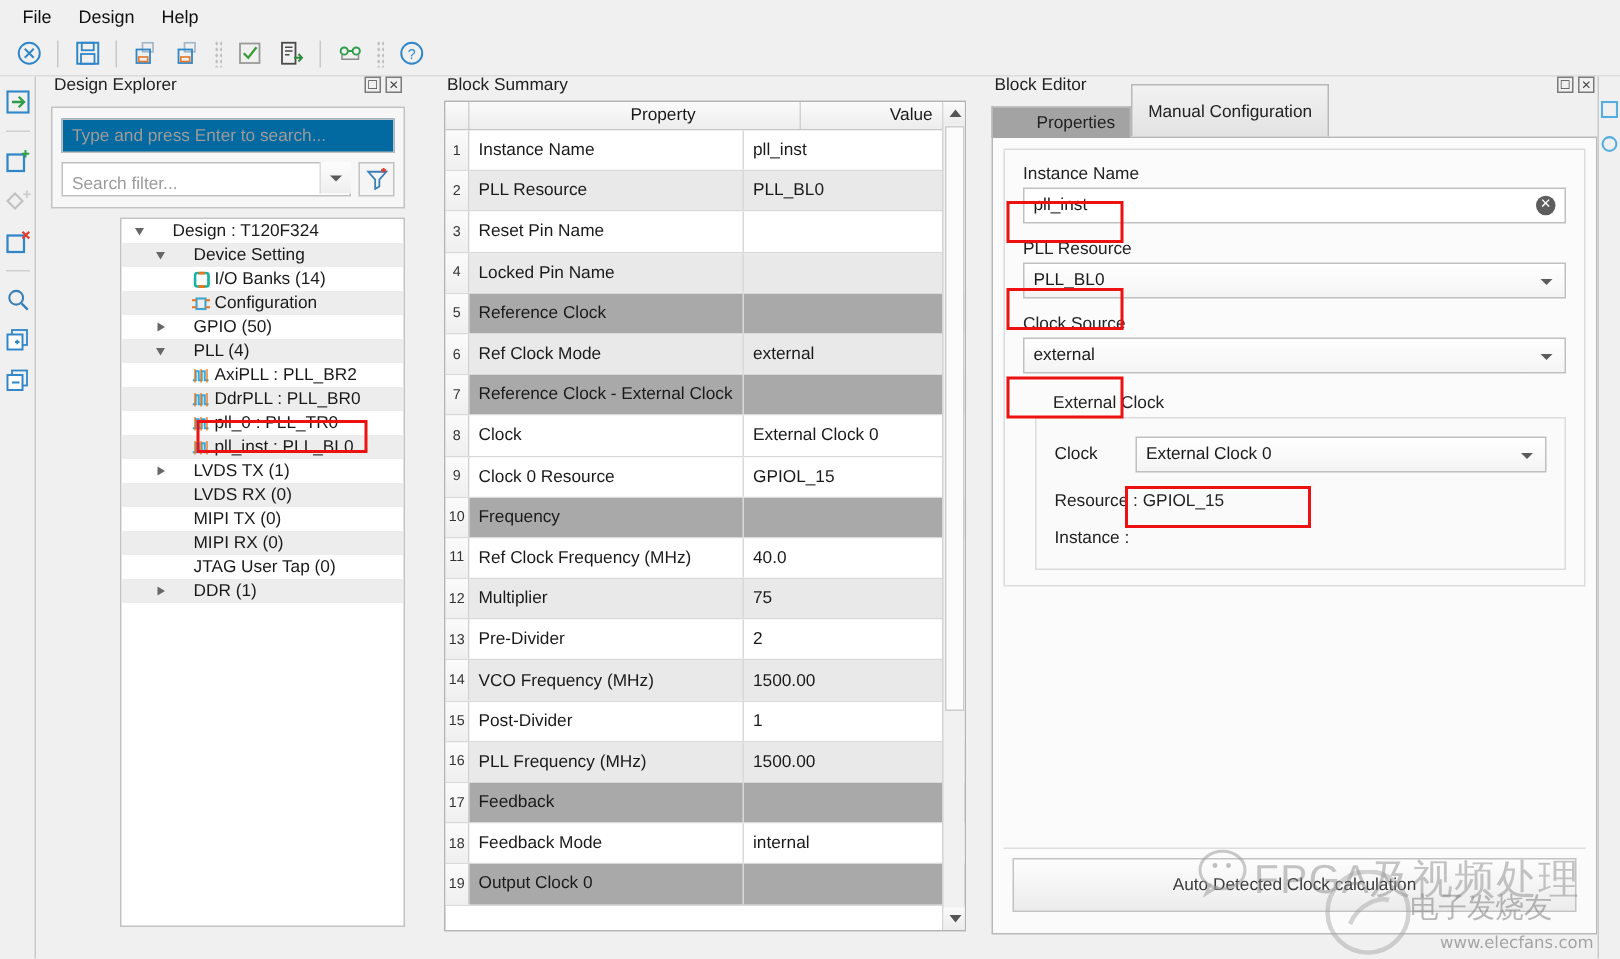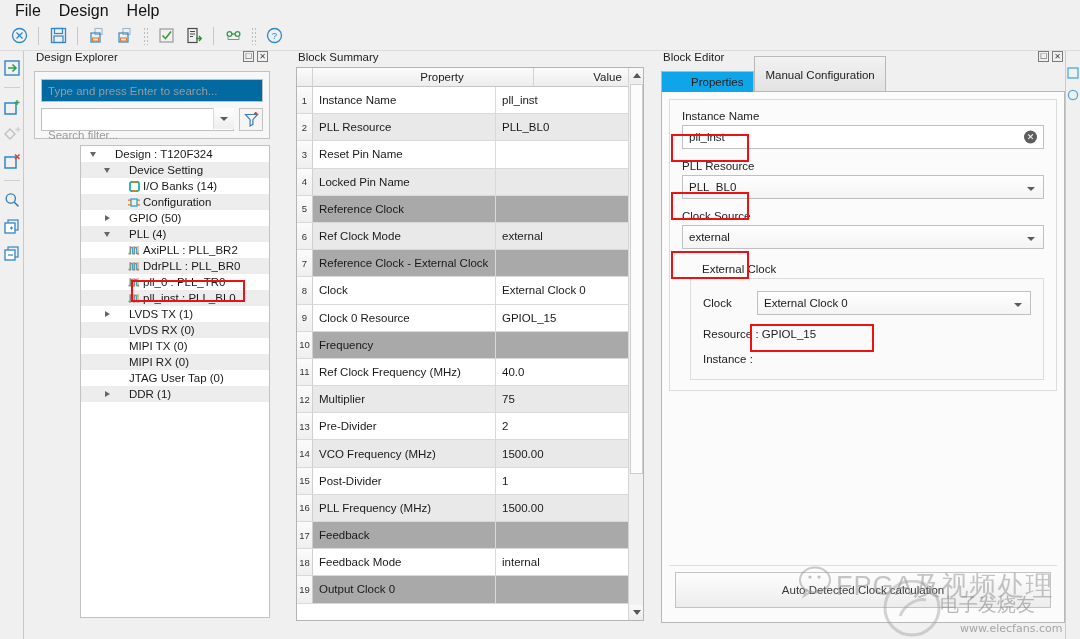--- a/index.html
+++ b/index.html
@@ -19,7 +19,7 @@
     position: absolute; top: 0; left: 0; width: 1080px; height: 21px;
     background: #f0f0f0; display: flex; align-items: center; padding-left: 6px;
   }
-  .menubar .mi { padding: 3px 9px; font-size: 16px; color: #111; cursor: default; }
+  .menubar .mi { padding: 3px 9px; font-size: 12px; color: #111; cursor: default; }
 
   
   .toolbar {

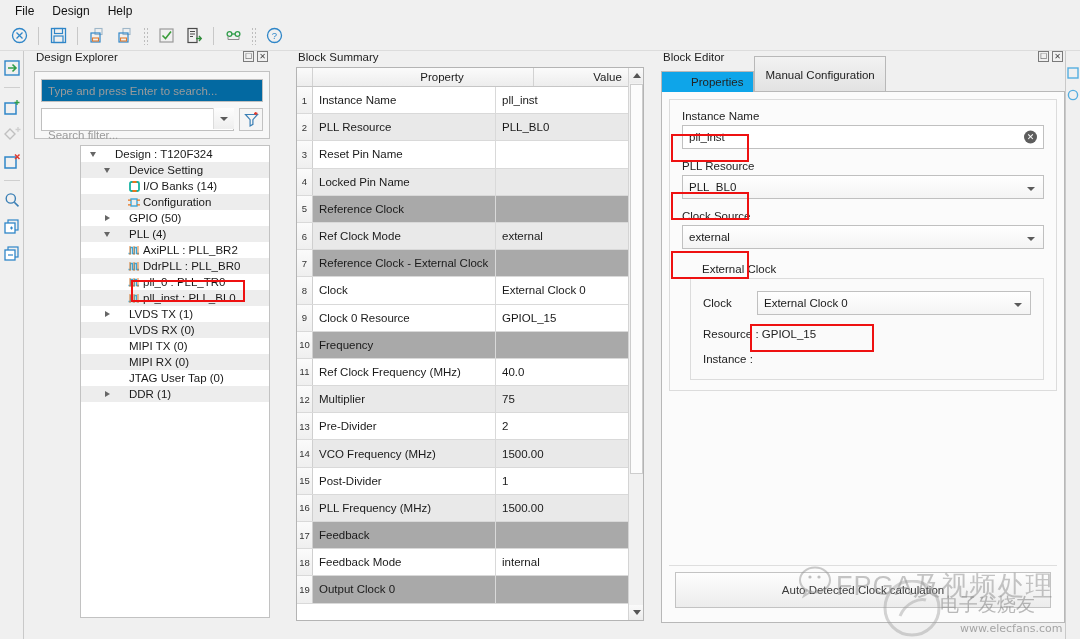--- a/index.html
+++ b/index.html
@@ -129,7 +129,7 @@
   .tabs { display: flex; align-items: flex-end; height: 21px; margin-top: 2px; }
   .tab { height: 36px; padding: 0 10px; font-size: 11.5px; display: flex; align-items: center;
     border: 1px solid #b8b8b8; border-bottom: none; background: linear-gradient(#f2f2f2,#e2e2e2); color: #222; }
-  .tab.active { background: #0ea5e9; height: 21px; position: relative; z-index: 2; padding-left: 29px; }
+  .tab.active { background: #a3a3a3; height: 21px; position: relative; z-index: 2; padding-left: 29px; }
   .tabbody { border: 1px solid #b8b8b8; background: #fbfbfb; height: 532px; margin-top: -1px; position: relative; padding: 7px; }
   .groupbox { border: 1px solid #dcdcdc; background: #fbfbfb; padding: 10px 12px; position: relative; }
   .fld-label { font-size: 11.5px; color: #222; margin-bottom: 3px; }

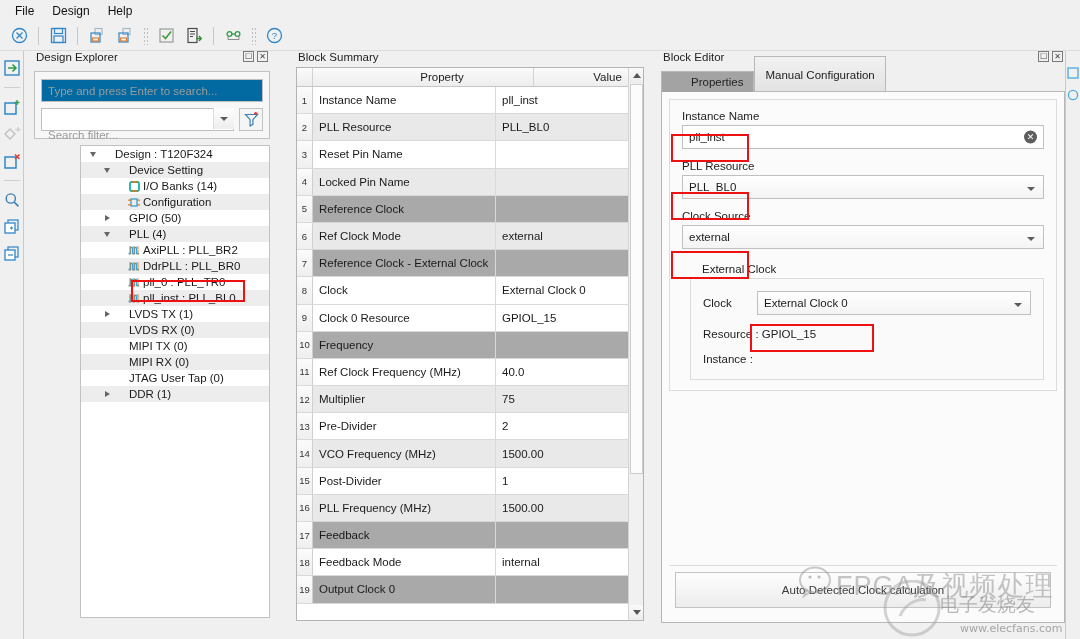--- a/index.html
+++ b/index.html
@@ -70,7 +70,7 @@
   .combo-wrap { position: relative; flex: 1; height: 23px; }
   .combo {
     width: 100%; height: 23px; border: 1px solid #bfbfbf; background: #fff;
-    font-size: 11.5px; padding: 16px 26px 0 6px; line-height: 21px; color: #9b9b9b;
+    font-size: 11.5px; padding: 4px 26px 0 6px; line-height: 21px; color: #9b9b9b;
   }
   .combo-arrow {
     position: absolute; right: 0; top: 0; width: 21px; height: 21px;

